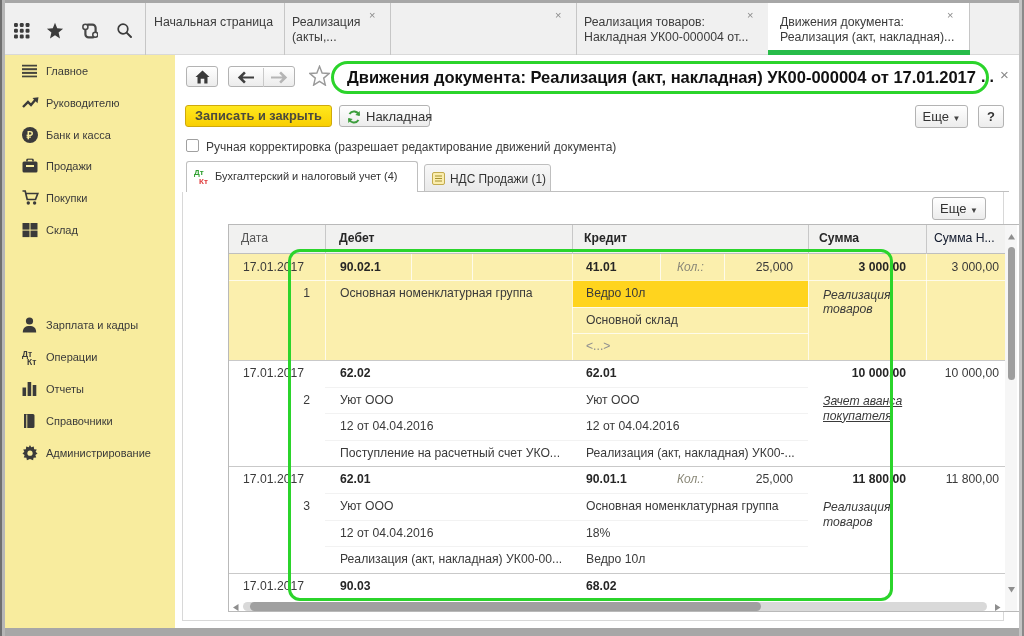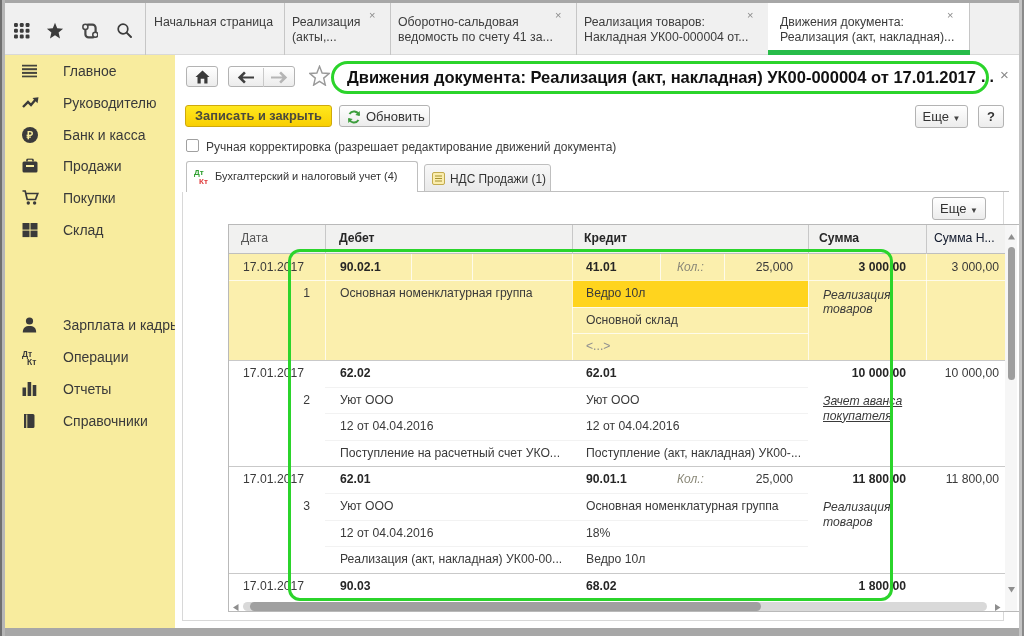--- a/index.html
+++ b/index.html
@@ -75,7 +75,6 @@
   <div class="tabtxt" style="left:152px;top:12px;">Начальная страница</div>
   <div class="tabtxt" style="left:290px;top:12px;">Реализация<br>(акты,...</div>
   <div class="tabx" style="left:367px;">×</div>
-  <div class="tabtxt" style="left:396px;top:12px;">Оборотно-сальдовая<br>ведомость по счету 41 за...</div>
   <div class="tabx" style="left:553px;">×</div>
   <div class="tabtxt" style="left:582px;top:12px;">Реализация товаров:<br>Накладная УК00-000004 от...</div>
   <div class="tabx" style="left:745px;">×</div>

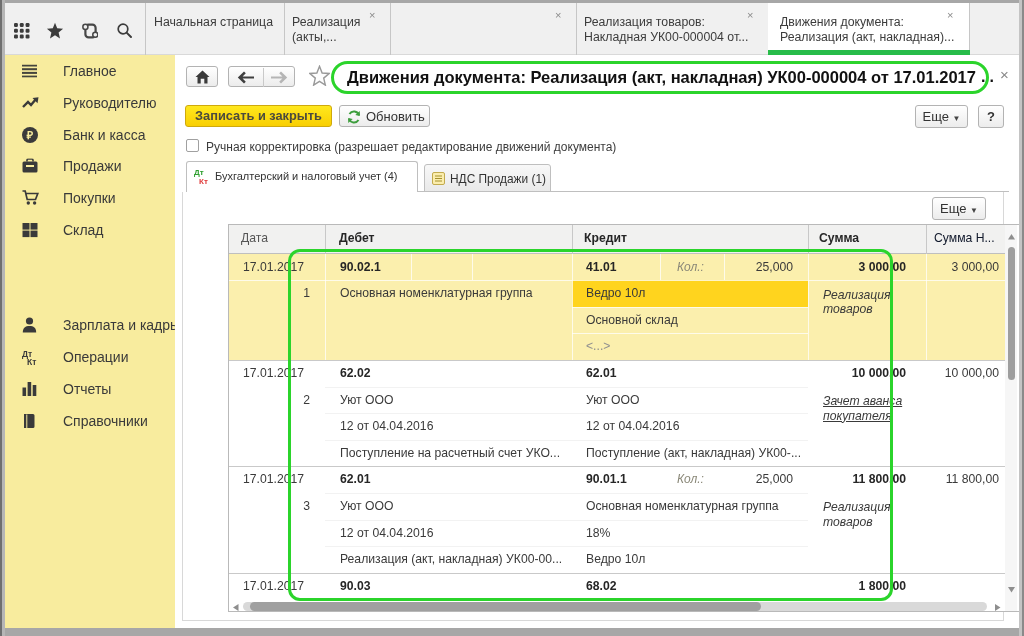--- a/index.html
+++ b/index.html
@@ -13,7 +13,7 @@
   .tabtxt { position:absolute; font-size:12.3px; color:#3c3c3c; line-height:15px; }
   .tabx { position:absolute; top:6px; font-size:11px; color:#8a8a8a; }
   .mitem { position:absolute; left:0; width:173px; height:32px; }
-  .mitem .lbl { position:absolute; left:61px; top:50%; transform:translateY(-50%); font-size:14px; color:#3a3a3a; white-space:nowrap; }
+  .mitem .lbl { position:absolute; left:44px; top:50%; transform:translateY(-50%); font-size:11px; color:#3a3a3a; white-space:nowrap; }
   .mitem svg { position:absolute; left:20px; top:50%; transform:translateY(-50%); }
   .btn { position:absolute; background:linear-gradient(#ffffff,#ececec); border:1px solid #b3b3b3; border-radius:3px; font-size:13px; color:#333; }
   .gline { position:absolute; background:#d8d8d8; }

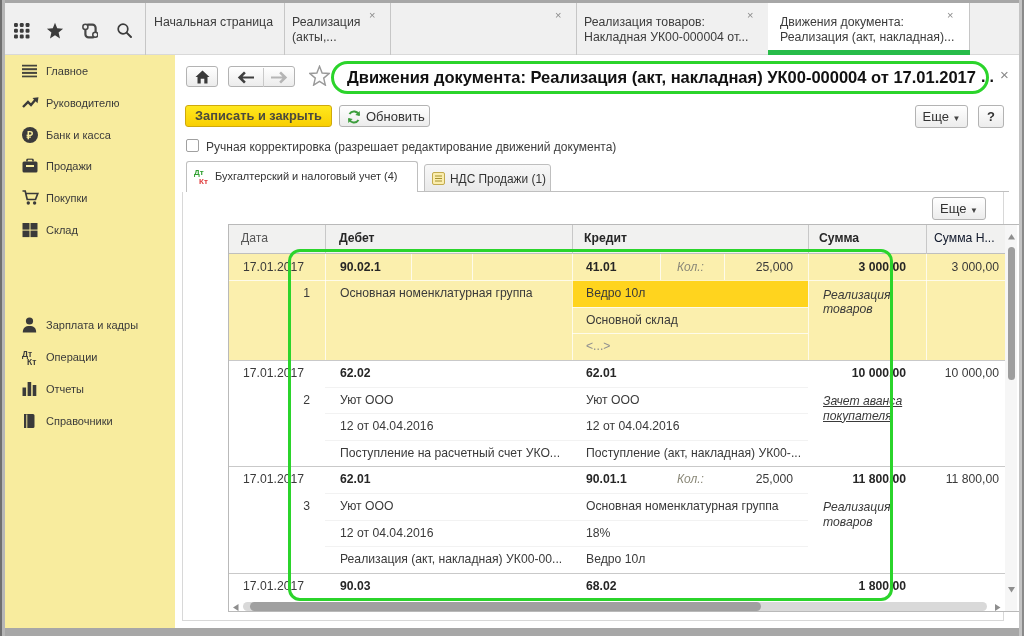--- a/index.html
+++ b/index.html
@@ -202,7 +202,7 @@
     <path d="M12.8 1 L12.8 6 L8.3 5 Z" fill="#3e9e3e"></path>
     <path d="M1.2 13 L1.2 8 L5.7 9 Z" fill="#3e9e3e"></path>
   </svg>
-  <span style="position:absolute;left:26px;top:3px;">Обновить</span>
+  <span style="position:absolute;left:26px;top:3px;">Накладная</span>
 </div>
 <div class="btn" style="left:915px;top:105px;width:53px;height:23px;text-align:center;line-height:21px;">Еще <span style="font-size:8px;color:#444;">▼</span></div>
 <div class="btn" style="left:978px;top:105px;width:26px;height:23px;text-align:center;line-height:21px;font-weight:bold;">?</div>

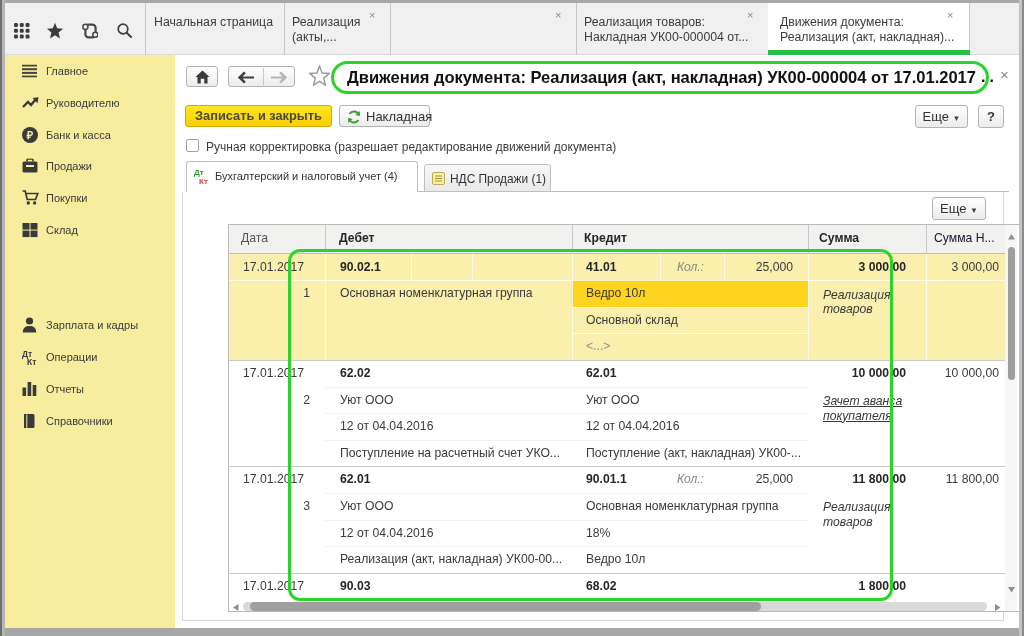--- a/index.html
+++ b/index.html
@@ -166,6 +166,13 @@
       </svg>
     <span class="lbl">Отчеты</span>
   </div>
+  <div class="mitem" style="top:381.6px">
+    <svg width="16" height="16" viewBox="0 0 16 16">
+        <path d="M8 0.5 L9.3 2.8 L12 2 L12.4 4.8 L15.2 5.1 L14 7.7 L16 9.5 L13.7 11 L14.6 13.7 L11.8 13.9 L11.3 16.7 L8 15.2 L4.7 16.7 L4.2 13.9 L1.4 13.7 L2.3 11 L0 9.5 L2 7.7 L0.8 5.1 L3.6 4.8 L4 2 L6.7 2.8 Z" fill="#3a3a3a" transform="scale(0.94) translate(0.5,-0.4)"></path>
+        <circle cx="8" cy="8.2" r="2.6" fill="#f8ec9e"></circle>
+      </svg>
+    <span class="lbl">Администрирование</span>
+  </div>
 </div>
 <div id="main" class="abs"></div>
 

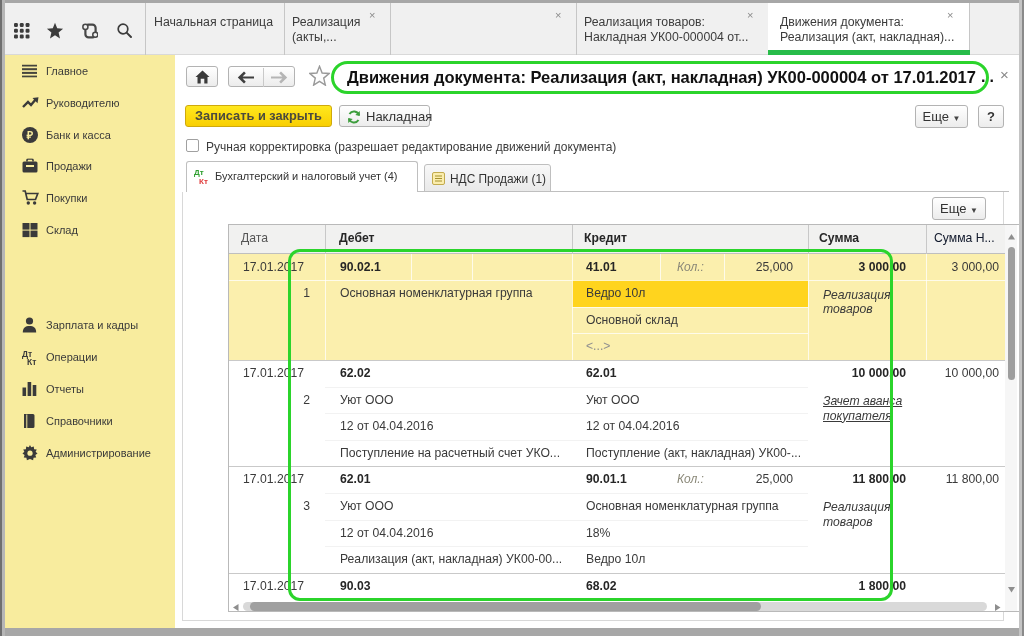--- a/index.html
+++ b/index.html
@@ -295,7 +295,7 @@
   <div class="tc" style="left:111px;top:188.1px;">12 от 04.04.2016</div>
   <div class="tc" style="left:357px;top:188.1px;">12 от 04.04.2016</div>
   <div class="tc" style="left:111px;top:214.7px;">Поступление на расчетный счет УКО...</div>
-  <div class="tc" style="left:357px;top:214.7px;">Поступление (акт, накладная) УК00-...</div>
+  <div class="tc" style="left:357px;top:214.7px;">Реализация (акт, накладная) УК00-...</div>
 
   <div class="el" style="top:241.3px;"></div>
   <div class="il" style="top:267.9px;"></div>

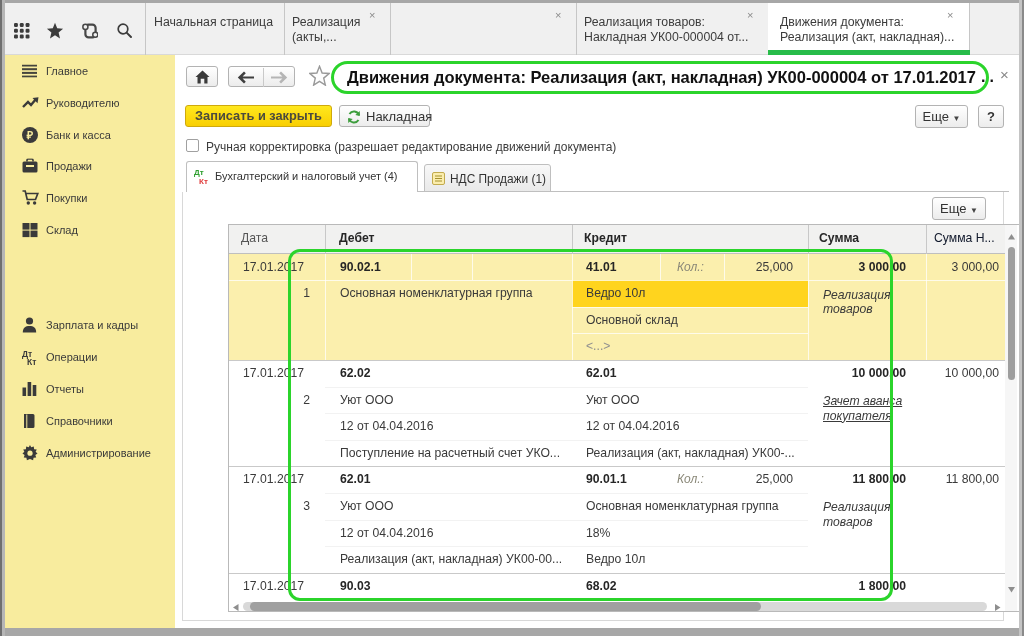--- a/index.html
+++ b/index.html
@@ -322,7 +322,6 @@
   <div class="tc" style="left:14px;top:347.7px;">17.01.2017</div>
   <div class="tc b" style="left:111px;top:347.7px;">90.03</div>
   <div class="tc b" style="left:357px;top:347.7px;">68.02</div>
-  <div class="tc b" style="left:579px;top:347.7px;width:98px;text-align:right;">1 800,00</div>
 
   <div class="abs" style="left:776px;top:0;width:12px;height:386px;background:#f6f6f6;"></div>
   <svg class="abs" style="left:779px;top:9px" width="7" height="5.5" viewBox="0 0 9 7">

